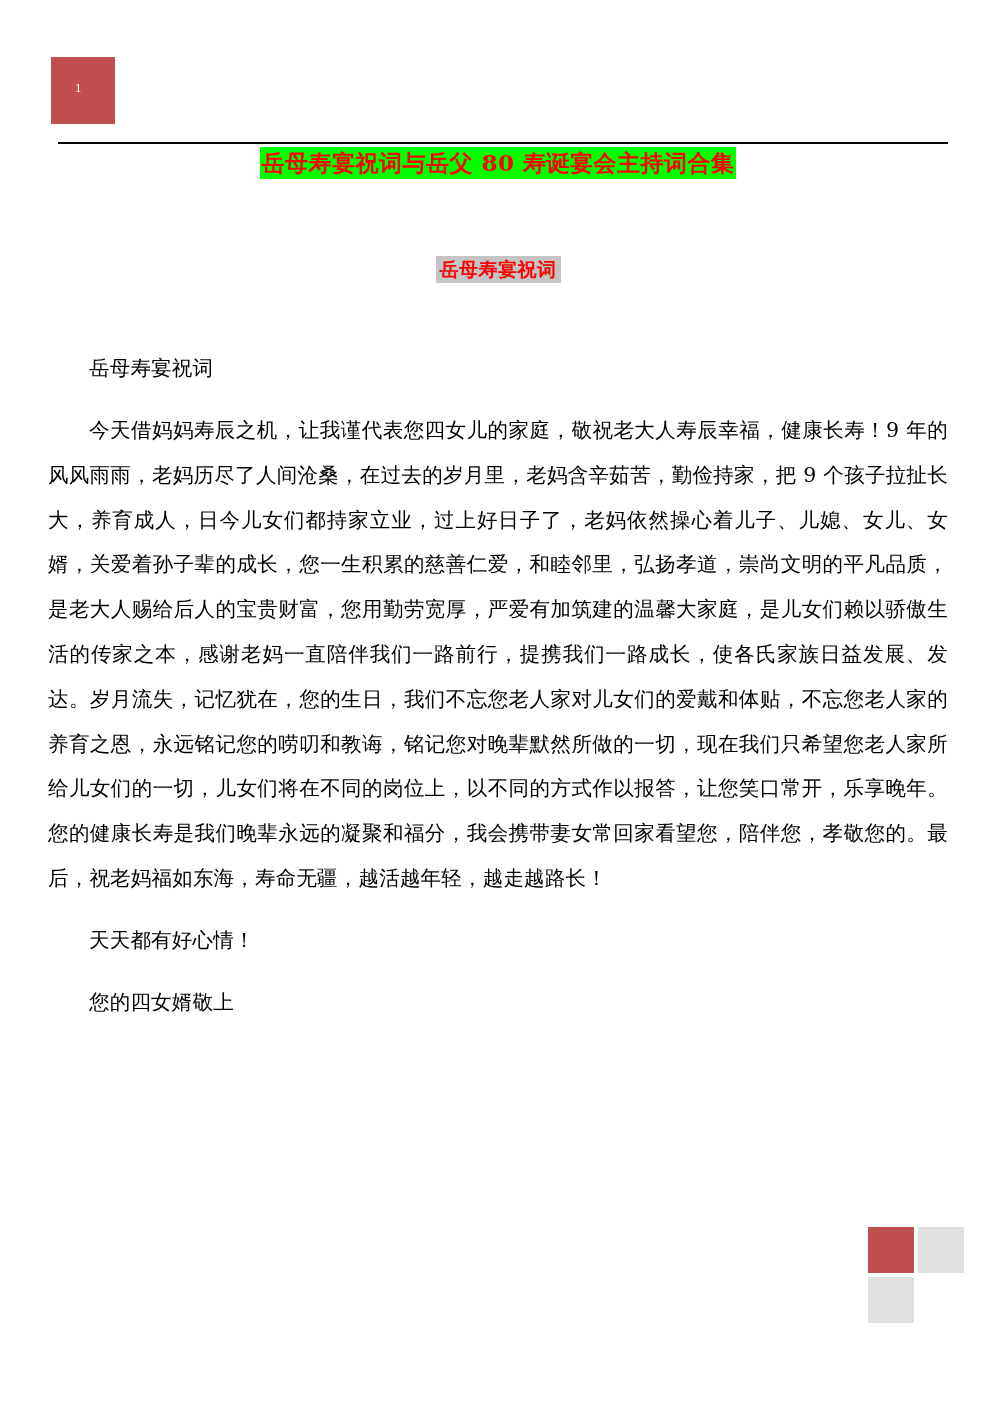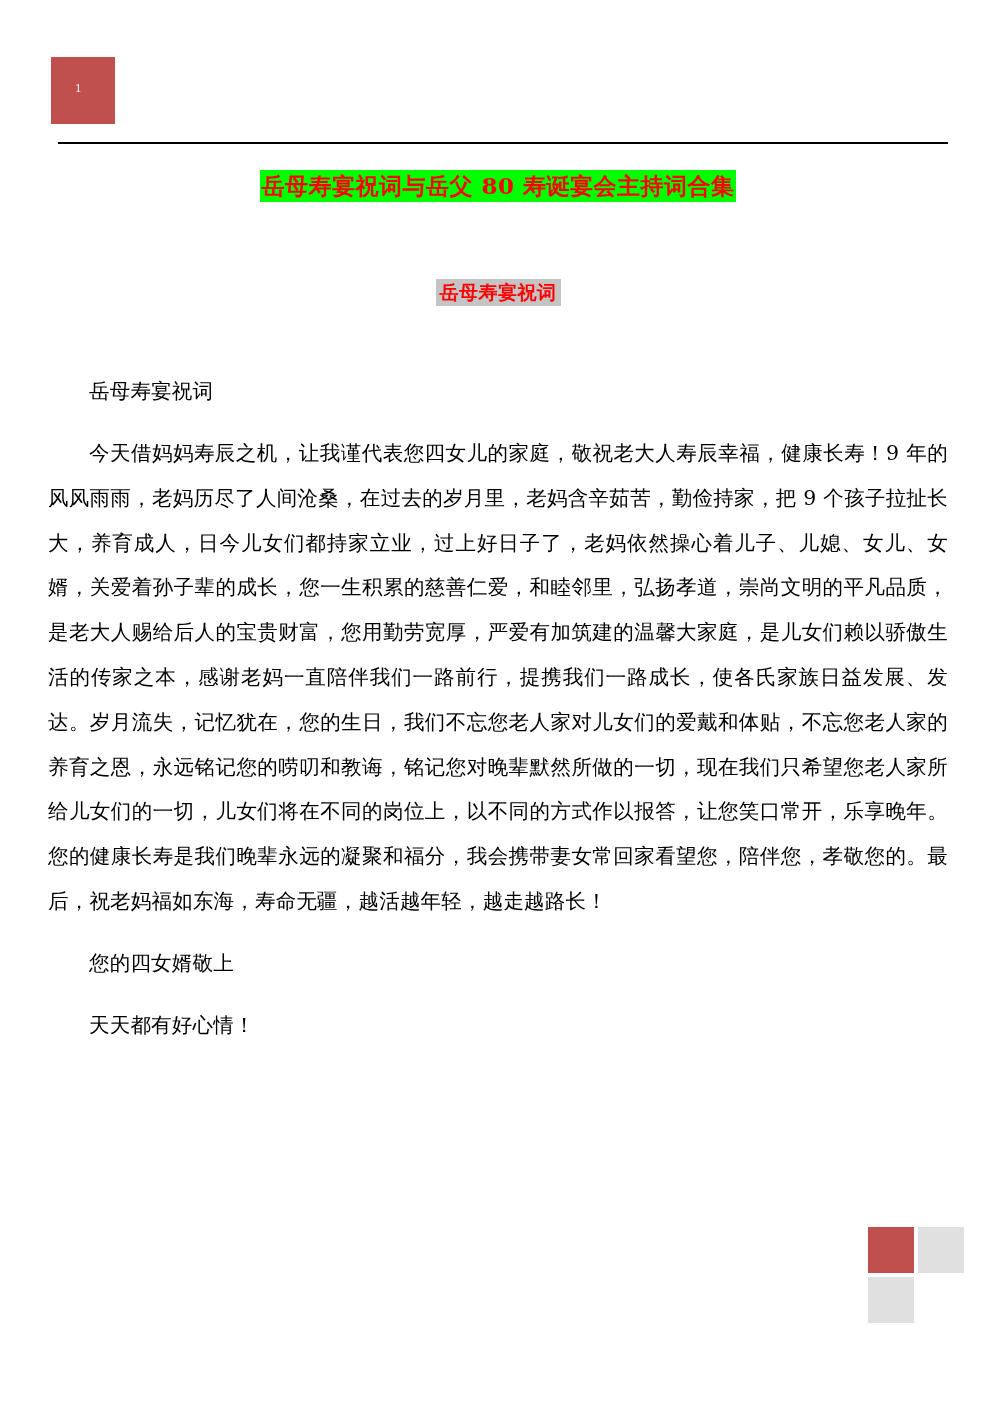--- a/index.html
+++ b/index.html
@@ -45,7 +45,7 @@
   .content {
     position: absolute;
     left: 48px;
-    top: 168px;
+    top: 145px;
     width: 900px;
   }
 

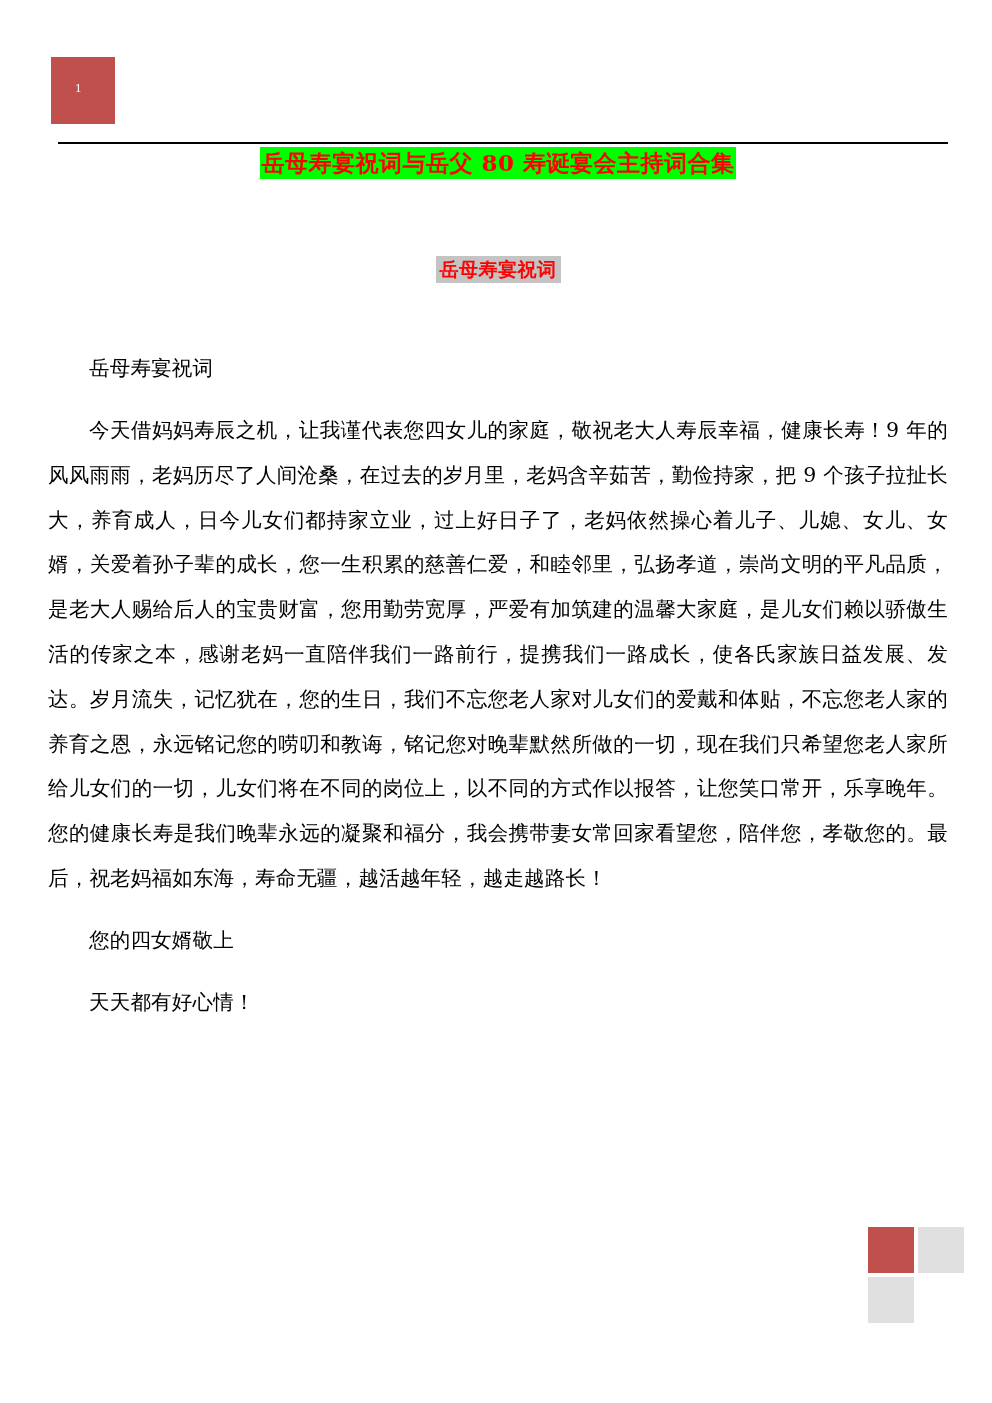--- a/index.html
+++ b/index.html
@@ -149,8 +149,8 @@
   <div class="body-block">
     <p class="para">岳母寿宴祝词</p>
     <p class="para">今天借妈妈寿辰之机，让我谨代表您四女儿的家庭，敬祝老大人寿辰幸福，健康长寿！9 年的风风雨雨，老妈历尽了人间沧桑，在过去的岁月里，老妈含辛茹苦，勤俭持家，把 9 个孩子拉扯长大，养育成人，日今儿女们都持家立业，过上好日子了，老妈依然操心着儿子、儿媳、女儿、女婿，关爱着孙子辈的成长，您一生积累的慈善仁爱，和睦邻里，弘扬孝道，崇尚文明的平凡品质，是老大人赐给后人的宝贵财富，您用勤劳宽厚，严爱有加筑建的温馨大家庭，是儿女们赖以骄傲生活的传家之本，感谢老妈一直陪伴我们一路前行，提携我们一路成长，使各氏家族日益发展、发达。岁月流失，记忆犹在，您的生日，我们不忘您老人家对儿女们的爱戴和体贴，不忘您老人家的养育之恩，永远铭记您的唠叨和教诲，铭记您对晚辈默然所做的一切，现在我们只希望您老人家所给儿女们的一切，儿女们将在不同的岗位上，以不同的方式作以报答，让您笑口常开，乐享晚年。您的健康长寿是我们晚辈永远的凝聚和福分，我会携带妻女常回家看望您，陪伴您，孝敬您的。最后，祝老妈福如东海，寿命无疆，越活越年轻，越走越路长！</p>
+    <p class="para">天天都有好心情！</p>
     <p class="para">您的四女婿敬上</p>
-    <p class="para">天天都有好心情！</p>
   </div>
 
 </div>

